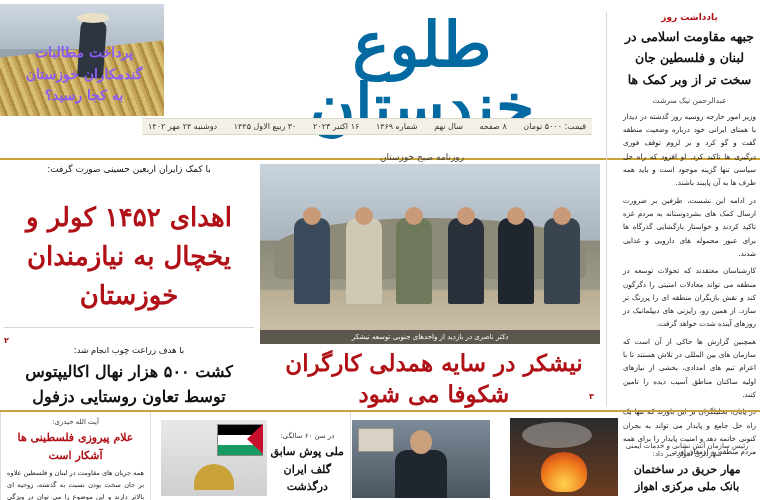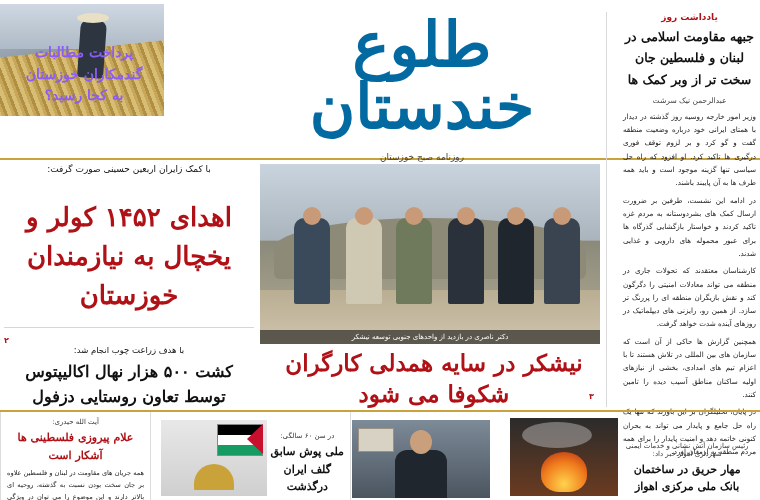--- a/index.html
+++ b/index.html
@@ -203,6 +203,15 @@
       <div class="logo-sub">روزنامه صبح خوزستان</div>
     </div>
 
+    <div class="infobar">
+      <span>دوشنبه ۲۴ مهر ۱۴۰۲</span>
+      <span>۳۰ ربیع الاول ۱۴۴۵</span>
+      <span>۱۶ اکتبر ۲۰۲۳</span>
+      <span>شماره ۱۴۶۹</span>
+      <span>سال نهم</span>
+      <span>۸ صفحه</span>
+      <span>قیمت: ۵۰۰۰ تومان</span>
+    </div>
   </div>
 
   <div class="col-note">

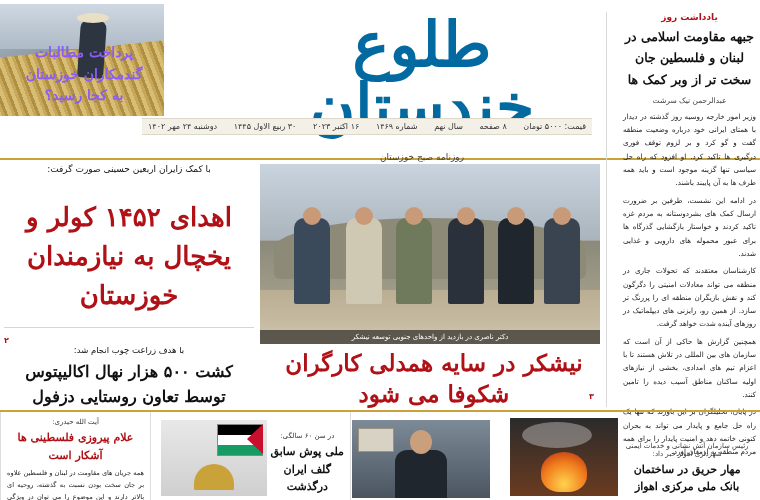--- a/index.html
+++ b/index.html
@@ -221,7 +221,7 @@
     <div class="note-body">
       <p>وزیر امور خارجه روسیه روز گذشته در دیدار با همتای ایرانی خود درباره وضعیت منطقه گفت و گو کرد و بر لزوم توقف فوری درگیری ها تاکید کرد. او افزود که راه حل سیاسی تنها گزینه موجود است و باید همه طرف ها به آن پایبند باشند.</p>
       <p>در ادامه این نشست، طرفین بر ضرورت ارسال کمک های بشردوستانه به مردم غزه تاکید کردند و خواستار بازگشایی گذرگاه ها برای عبور محموله های دارویی و غذایی شدند.</p>
-      <p>کارشناسان معتقدند که تحولات جاری در منطقه می تواند معادلات امنیتی را دگرگون کند و نقش بازیگران منطقه ای را پررنگ تر سازد. از همین رو، رایزنی های دیپلماتیک در روزهای آینده شدت خواهد گرفت.</p>
+      <p>کارشناسان معتقدند که تحولات توسعه در منطقه می تواند معادلات امنیتی را دگرگون کند و نقش بازیگران منطقه ای را پررنگ تر سازد. از همین رو، رایزنی های دیپلماتیک در روزهای آینده شدت خواهد گرفت.</p>
       <p>همچنین گزارش ها حاکی از آن است که سازمان های بین المللی در تلاش هستند تا با اعزام تیم های امدادی، بخشی از نیازهای اولیه ساکنان مناطق آسیب دیده را تامین کنند.</p>
       <p>در پایان، تحلیلگران بر این باورند که تنها یک راه حل جامع و پایدار می تواند به بحران کنونی خاتمه دهد و امنیت پایدار را برای همه مردم منطقه به ارمغان آورد.</p>
     </div>

